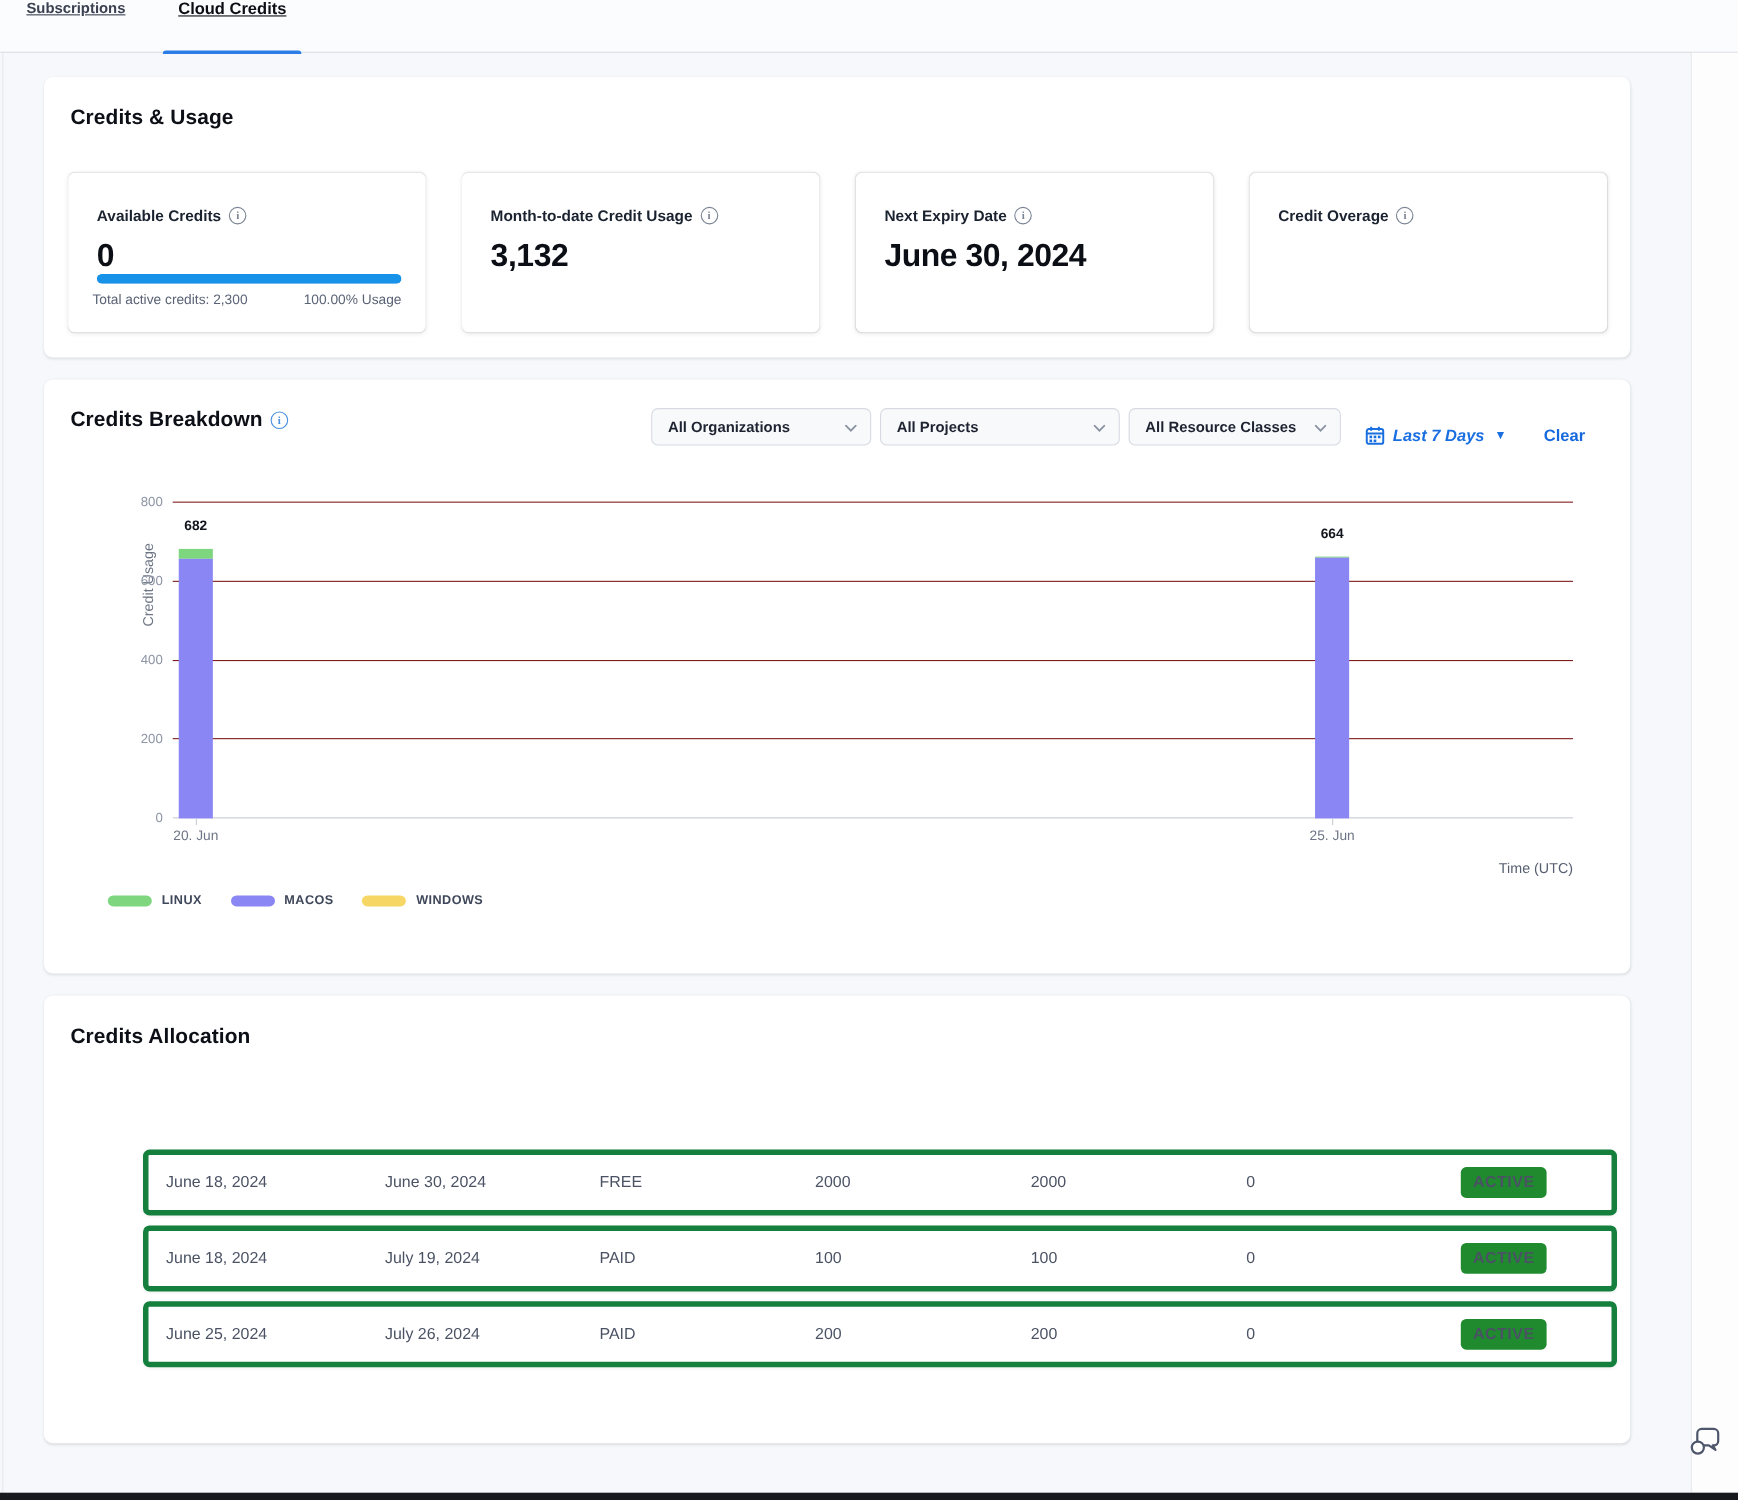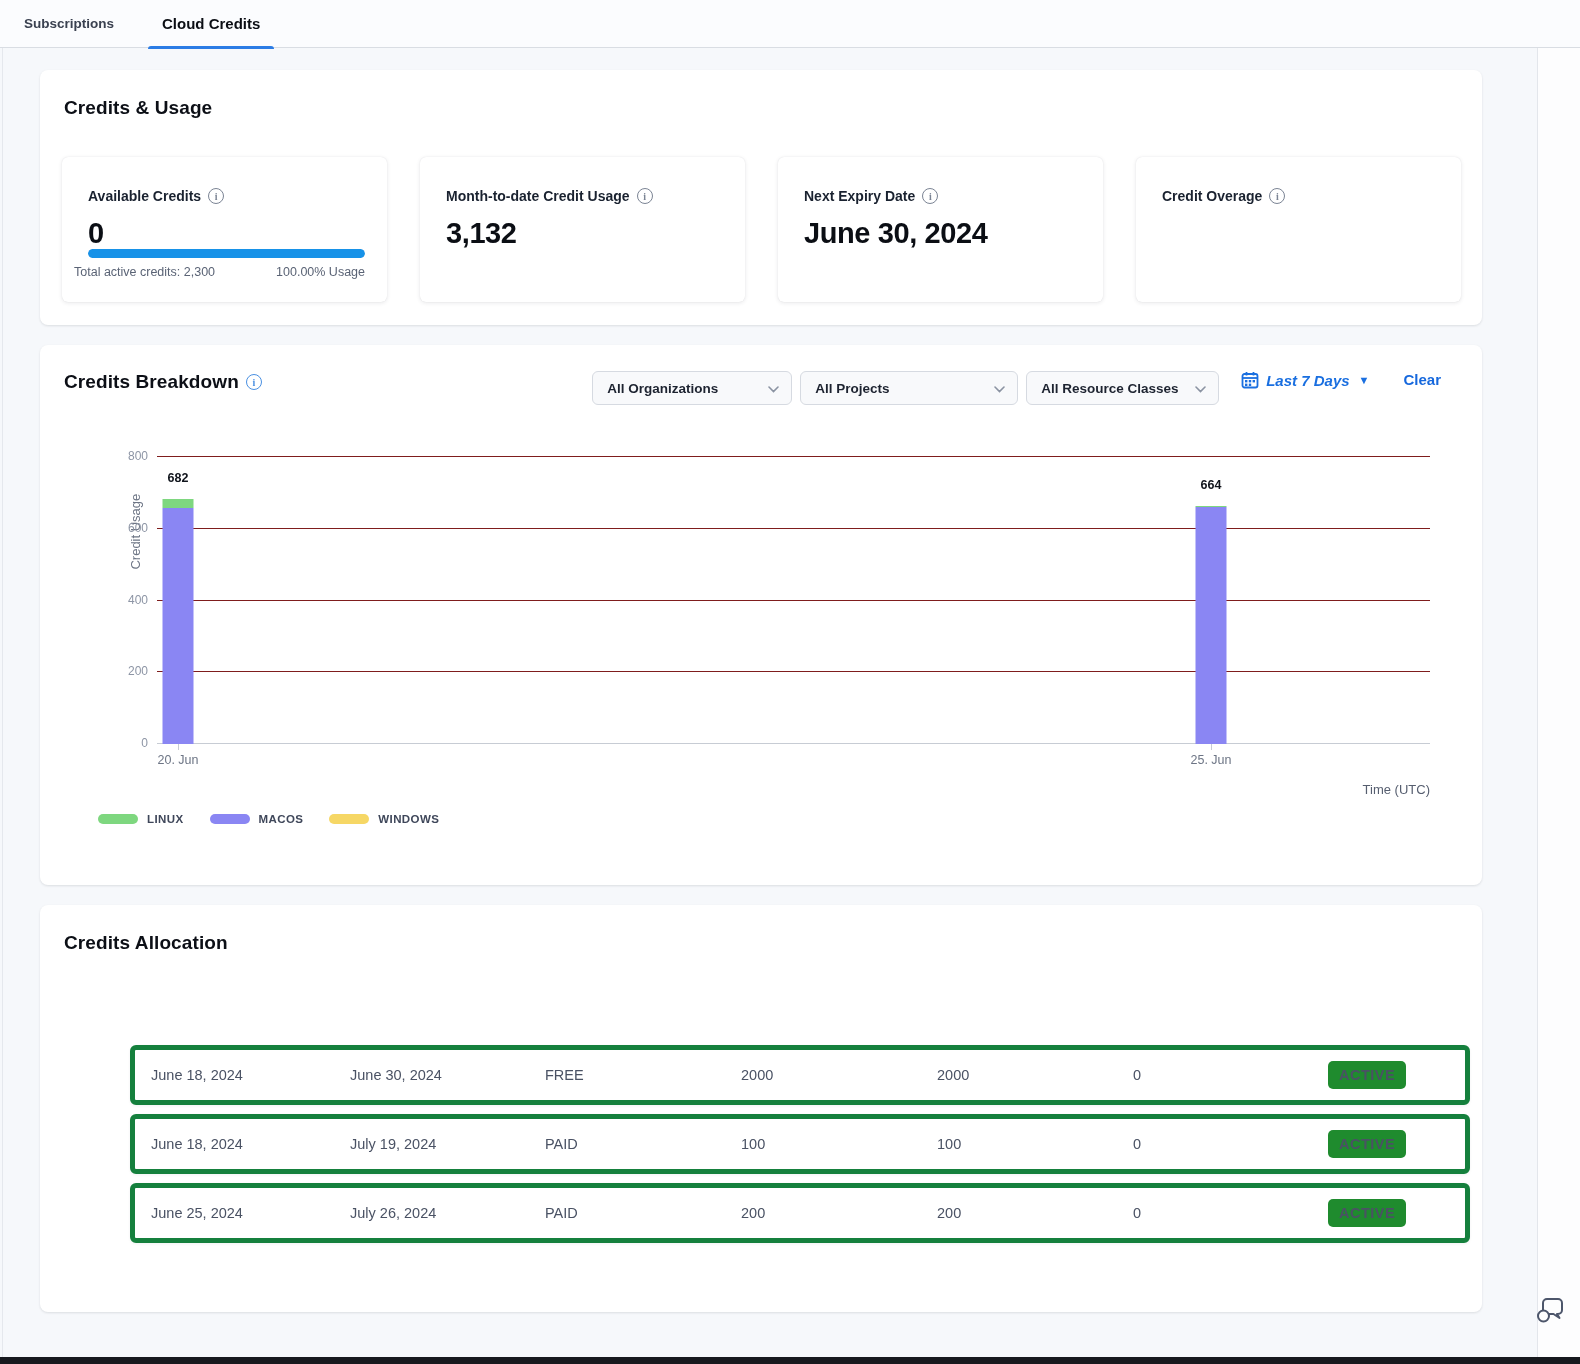--- a/index.html
+++ b/index.html
@@ -18,7 +18,7 @@
     background:#fbfcfe; border-bottom:1px solid #d9dde3;
     display:flex; align-items:center;
   }
-  .tab { position:relative; height:48px; display:flex; align-items:center; padding:0 24px; cursor:pointer; }
+  .tab { position:relative; height:48px; display:flex; padding:0 24px; cursor:pointer;text-decoration:underline; }
   .tab-inactive { font-size:13.5px; font-weight:600; color:#3a4150; }
   .tab-active { font-size:15px; font-weight:800; color:#0b0e14; }
   .tab-underline { position:absolute; left:10px; right:10px; bottom:-1px; height:3px; border-radius:3px 3px 0 0; background:#2b7ce5; }

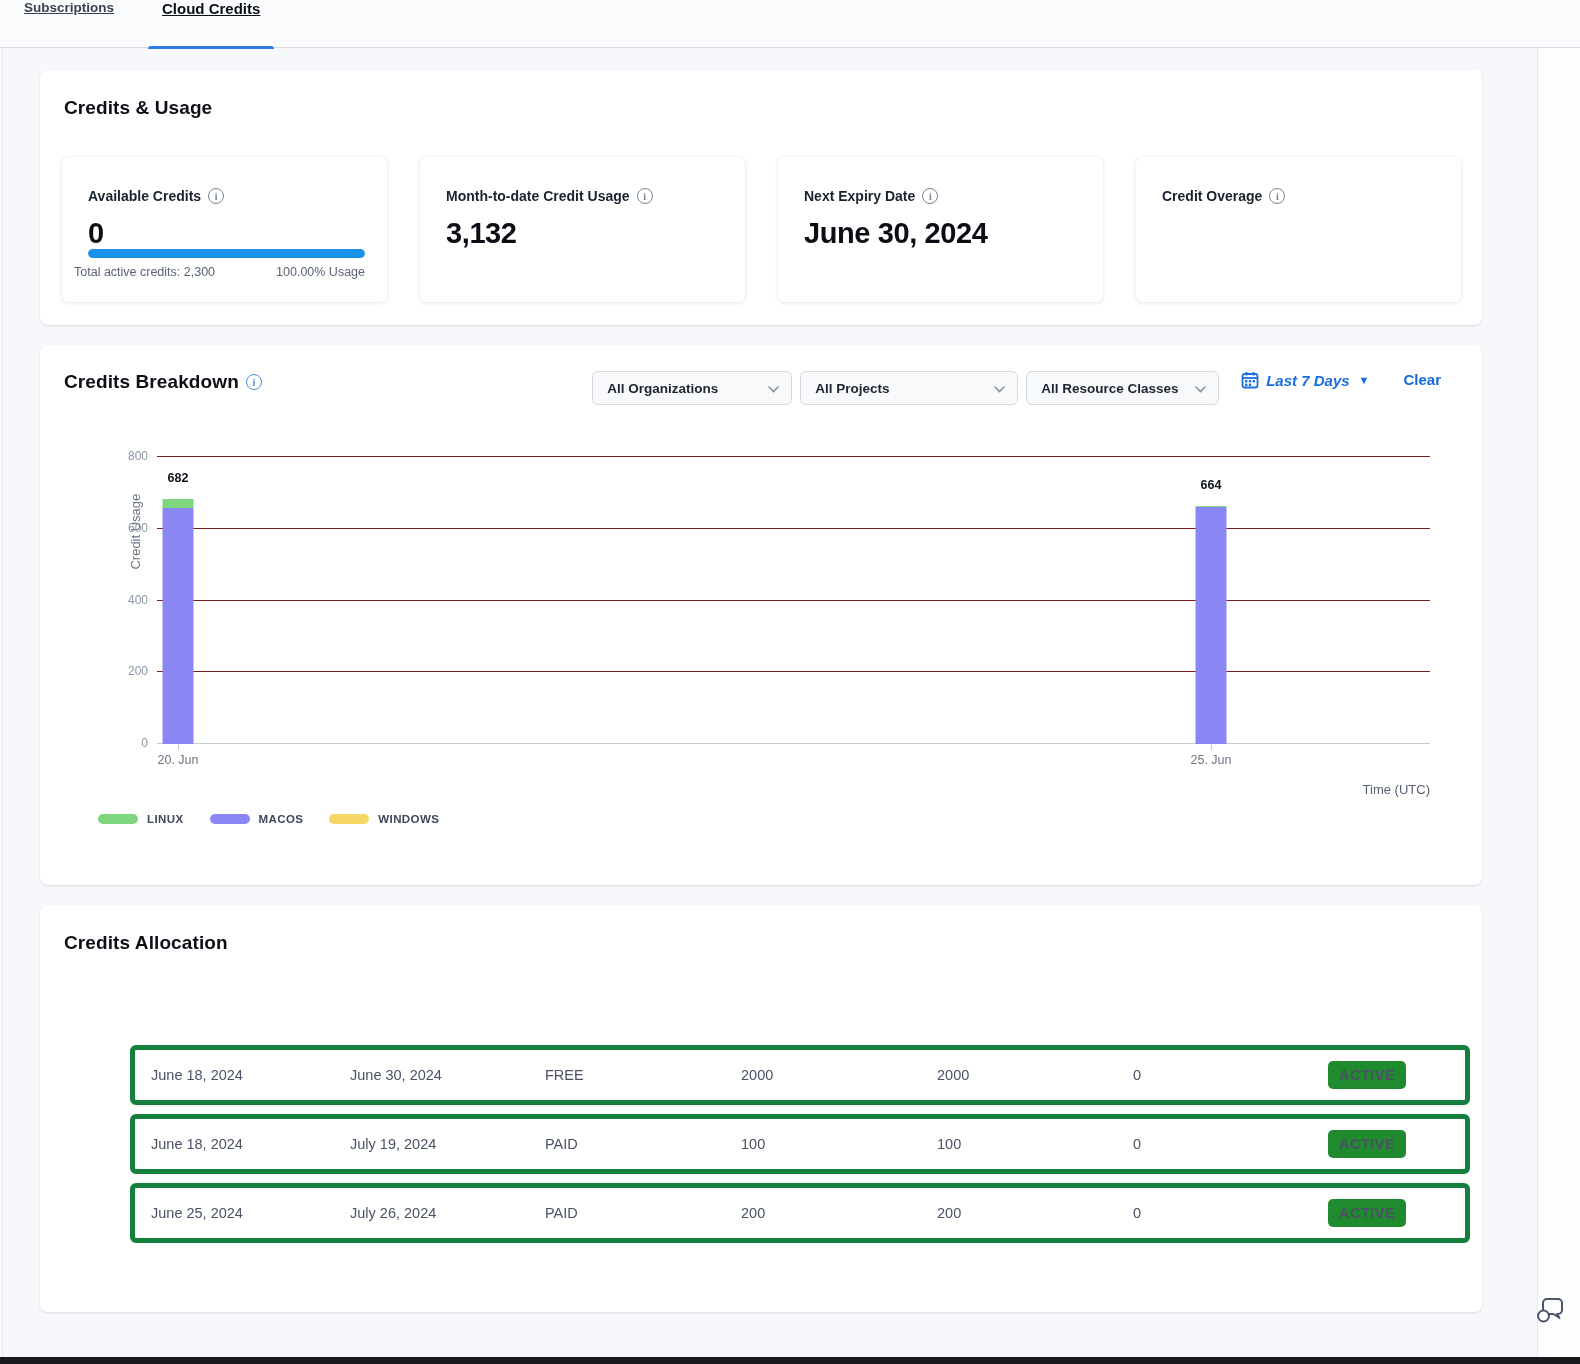--- a/index.html
+++ b/index.html
@@ -60,7 +60,7 @@
   .stat-value { margin-top:13px; font-size:29px; font-weight:800; color:#0b0e14; letter-spacing:-.4px; }
   .progress-track { position:absolute; left:26px; right:22px; top:92px; height:9px; border-radius:5px; background:#e8ebf0; overflow:hidden; }
   .progress-fill { height:100%; border-radius:5px; background:#1792e8; }
-  .stat-footer { position:absolute; left:12px; right:22px; top:108px; display:flex; justify-content:space-between; font-size:12.5px; color:#5a6375; }
+  .stat-footer { position:absolute; left:22px; right:22px; top:108px; display:flex; justify-content:space-between; font-size:12.5px; color:#5a6375; }
 
   
   .bd-head { position:absolute; top:26px; left:24px; right:40px; display:flex; align-items:center; }

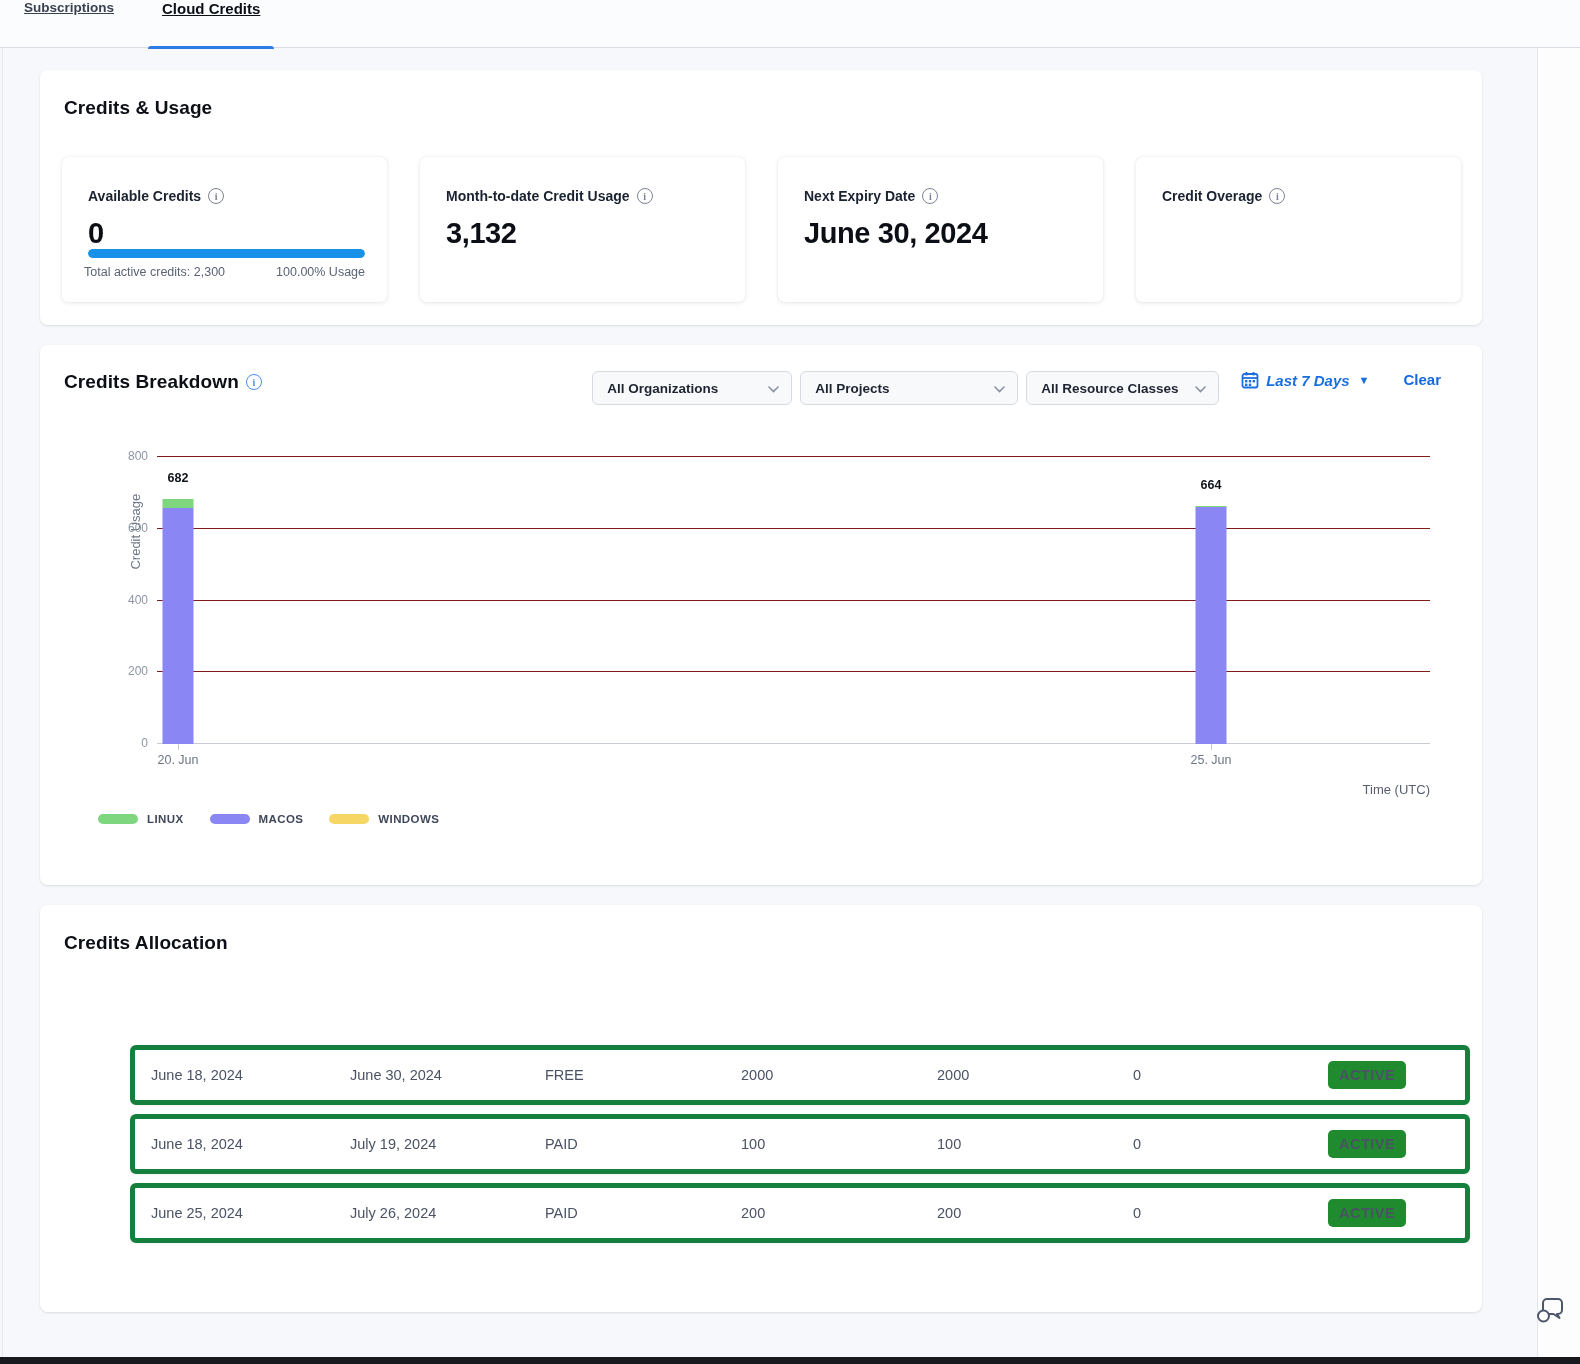--- a/index.html
+++ b/index.html
@@ -64,7 +64,7 @@
 
   
   .bd-head { position:absolute; top:26px; left:24px; right:40px; display:flex; align-items:center; }
-  .filters { position:absolute; top:26px; right:41px; display:flex; align-items:flex-start; gap:8px; }
+  .filters { position:absolute; top:26px; right:41px; display:flex; align-items:flex-end; gap:8px; }
   .select {
     height:34px; display:flex; align-items:center; justify-content:space-between;
     background:#f8f9fb; border:1px solid #d6dae1; border-radius:6px;

